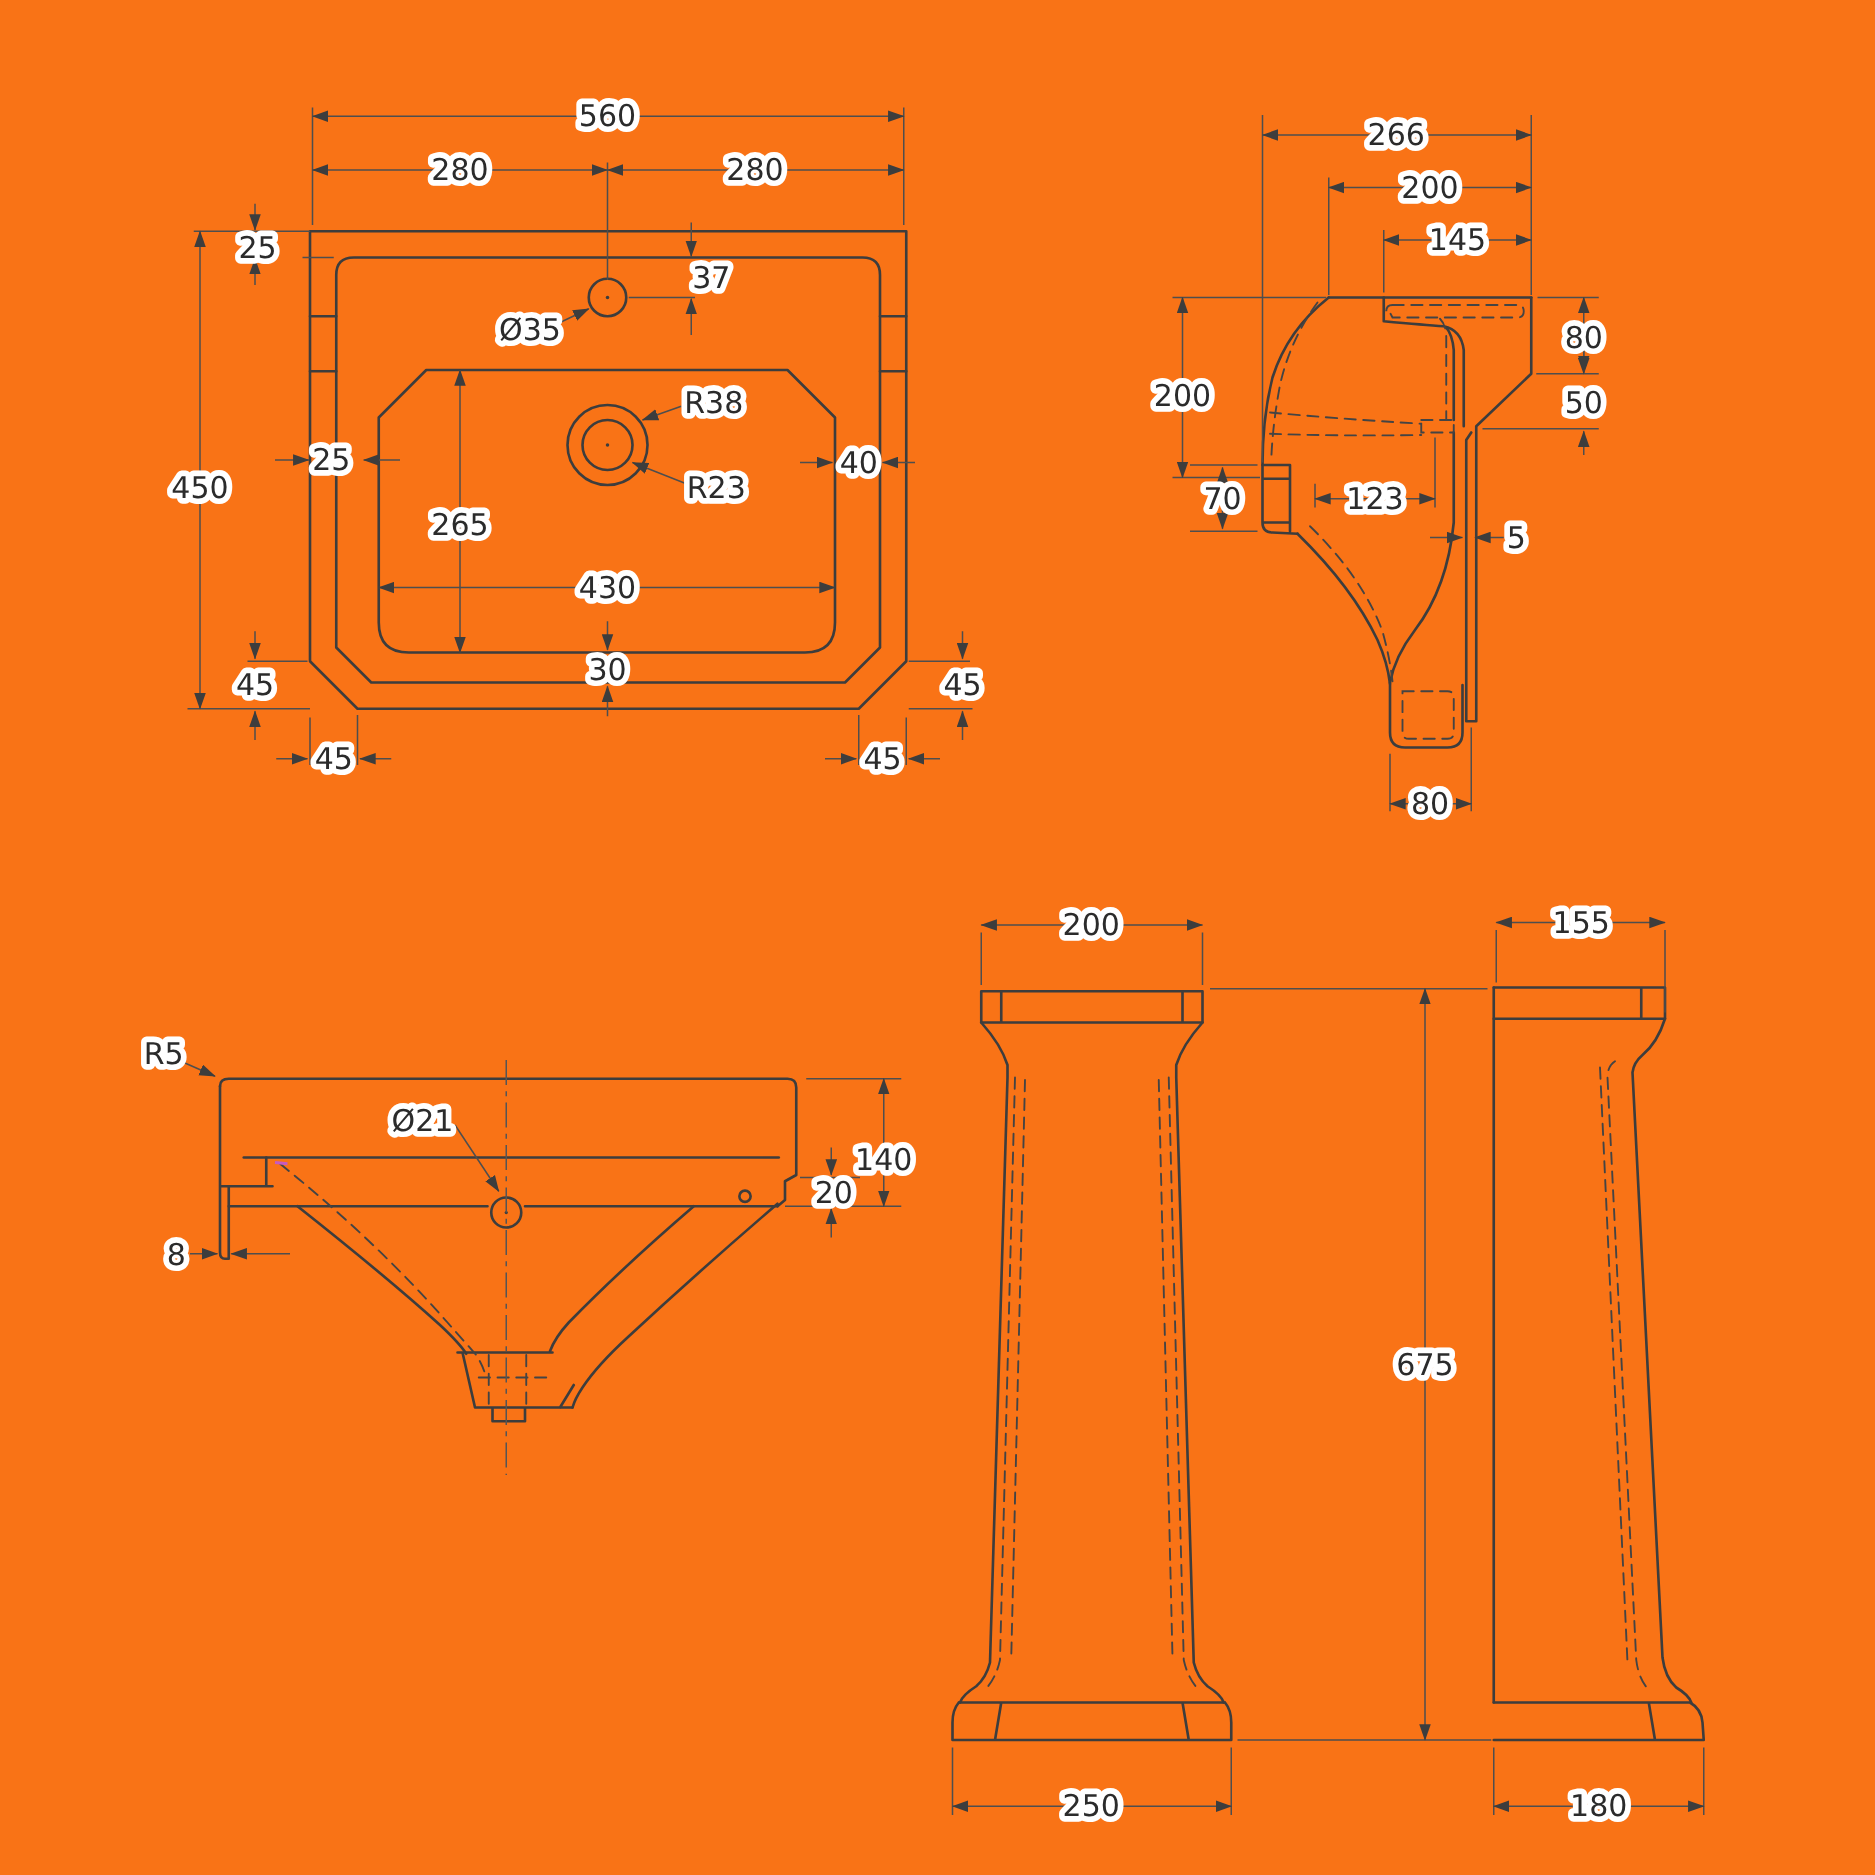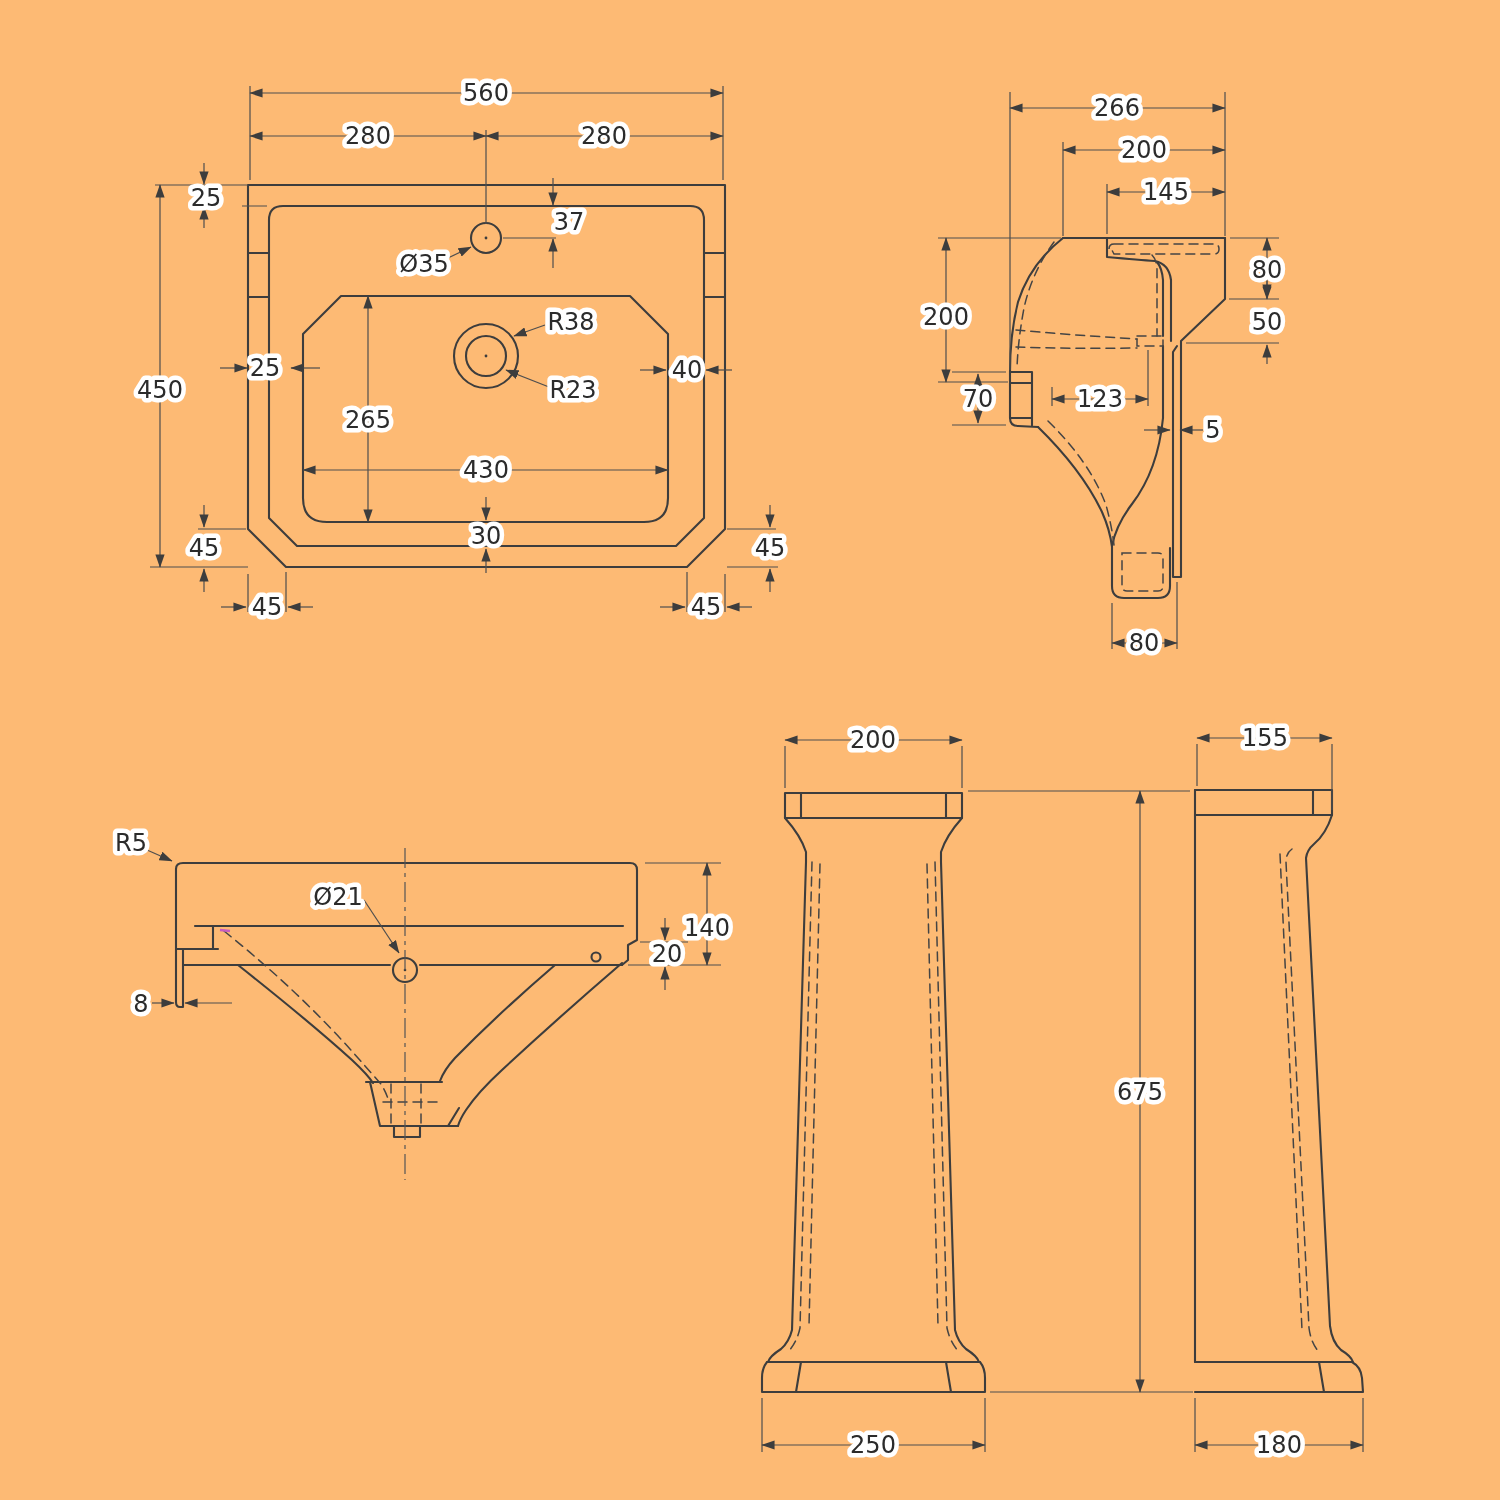--- a/index.html
+++ b/index.html
@@ -3,7 +3,7 @@
 <meta charset="utf-8">
 <style>
   html,body{margin:0;padding:0;background:#ffffff;}
-  .canvas{width:1500px;height:1500px;background:#fdba74;position:relative;overflow:hidden;}
+  .canvas{width:1500px;height:1500px;background:#f97316;position:relative;overflow:hidden;}
   svg{display:block;}
   .ln{fill:none;stroke:#3d3d3d;stroke-width:2.1;stroke-linecap:round;stroke-linejoin:round;}
   .tn{fill:none;stroke:#4e4e4e;stroke-width:1.2;stroke-linecap:butt;}

